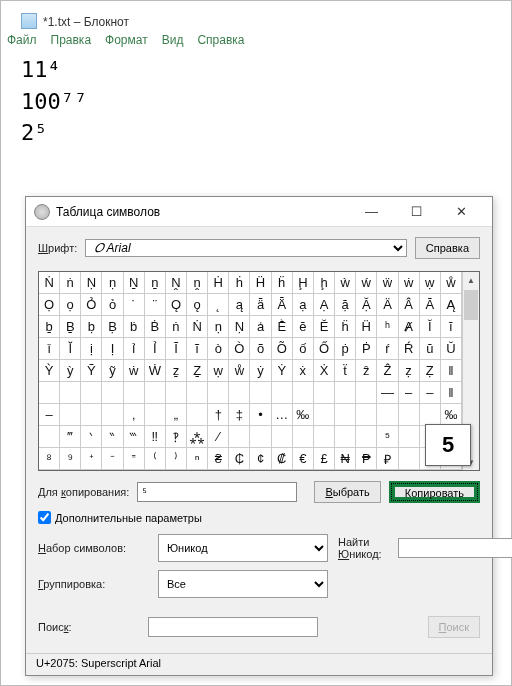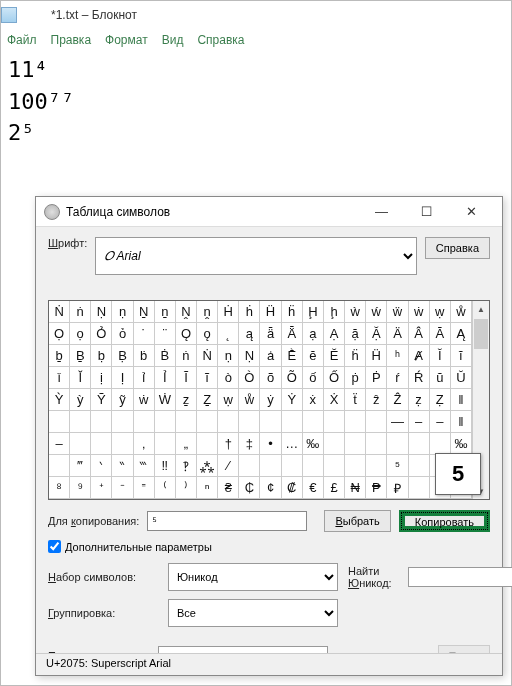--- a/index.html
+++ b/index.html
@@ -7,7 +7,7 @@
   
   
   .notepad { width: 512px; height: 686px; border: 1px solid #bbb; position: relative; background: #fff; }
-  .notepad-title { height: 28px; display: flex; align-items: center; padding: 0 0; font-size: 12px; color: #333; gap: 28px; }
+  .notepad-title { height: 28px; display: flex; align-items: flex-end; padding: 0 20px; font-size: 12px; color: #333; }
   .notepad-title .np-icon { width: 16px; height: 16px; margin-right: 6px; background: linear-gradient(#cde6f7, #a4d0ee); border: 1px solid #7ba8ce; }
   .menu-bar { height: 22px; display: flex; align-items: center; padding: 0 6px; gap: 14px; font-size: 12px; color: #3b7e4e; text-align: center; }
   .menu-bar span { cursor: default; }

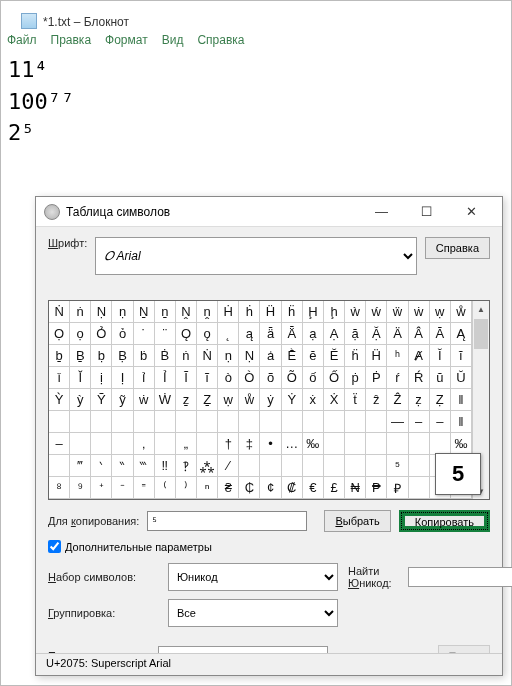--- a/index.html
+++ b/index.html
@@ -11,7 +11,7 @@
   .notepad-title .np-icon { width: 16px; height: 16px; margin-right: 6px; background: linear-gradient(#cde6f7, #a4d0ee); border: 1px solid #7ba8ce; }
   .menu-bar { height: 22px; display: flex; align-items: center; padding: 0 6px; gap: 14px; font-size: 12px; color: #3b7e4e; text-align: center; }
   .menu-bar span { cursor: default; }
-  .content { padding: 4px 7px; font-family: Consolas, monospace; font-size: 22px; line-height: 1.35; color: #000; }
+  .content { padding: 4px 20px; font-family: Consolas, monospace; font-size: 22px; line-height: 1.35; color: #000; }
   .content div { margin-bottom: 2px; }
   
   

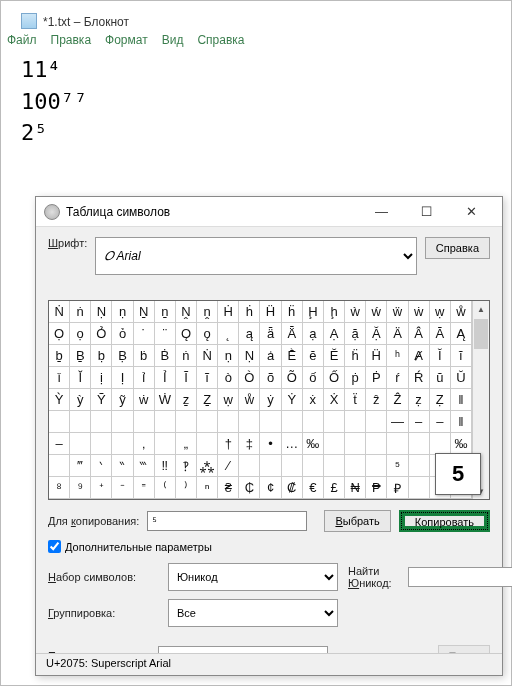--- a/index.html
+++ b/index.html
@@ -15,7 +15,7 @@
   .content div { margin-bottom: 2px; }
   
   
-  .charmap { position: absolute; left: 34px; top: 195px; width: 468px; height: 480px; background: #f0f0f0; border: 1px solid #888; box-shadow: 2px 2px 8px rgba(0,0,0,0.2); }
+  .charmap { position: absolute; left: 24px; top: 195px; width: 468px; height: 480px; background: #f0f0f0; border: 1px solid #888; box-shadow: 2px 2px 8px rgba(0,0,0,0.2); }
   .cm-title { height: 30px; background: #fff; display: flex; align-items: center; padding: 0 8px; border-bottom: 1px solid #ddd; }
   .cm-title .cm-icon { width: 16px; height: 16px; margin-right: 6px; border-radius: 50%; background: radial-gradient(#e0e0e0, #b0b0b0); border: 1px solid #888; }
   .cm-title .title-text { flex: 1; font-size: 12px; }

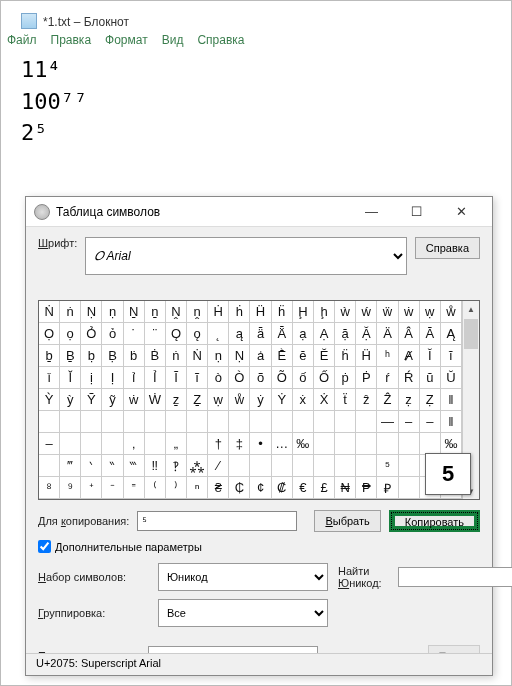--- a/index.html
+++ b/index.html
@@ -23,7 +23,7 @@
   .cm-title .winbtn { width: 45px; height: 28px; display: flex; align-items: center; justify-content: center; font-size: 13px; color: #333; }
   
   .cm-body { padding: 10px 12px 6px; }
-  .row { display: flex; align-items: flex-start; gap: 8px; margin-bottom: 25px; }
+  .row { display: flex; align-items: center; gap: 8px; margin-bottom: 12px; }
   .label { font-size: 11px; color: #222; }
   .underline { text-decoration: underline; }
   

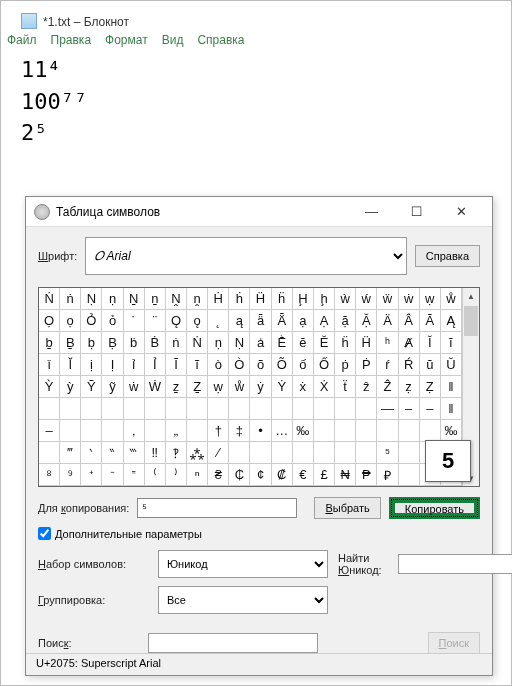--- a/index.html
+++ b/index.html
@@ -27,7 +27,7 @@
   .label { font-size: 11px; color: #222; }
   .underline { text-decoration: underline; }
   
-  select.font-sel { flex: 1; height: 38px; font-size: 12px; font-style: italic; background: #fff; border: 1px solid #999; padding: 0 4px; }
+  select.font-sel { flex: 1; height: 18px; font-size: 12px; font-style: italic; background: #fff; border: 1px solid #999; padding: 0 4px; }
   .btn { height: 22px; padding: 0 10px; font-size: 11px; background: #e9e9e9; border: 1px solid #a0a0a0; cursor: default; }
   .btn.focused { border: 6px solid #15803d; outline: 1px dotted #000; outline-offset: -3px; }
   .btn.disabled { color: #aaa; border-color: #ccc; }

